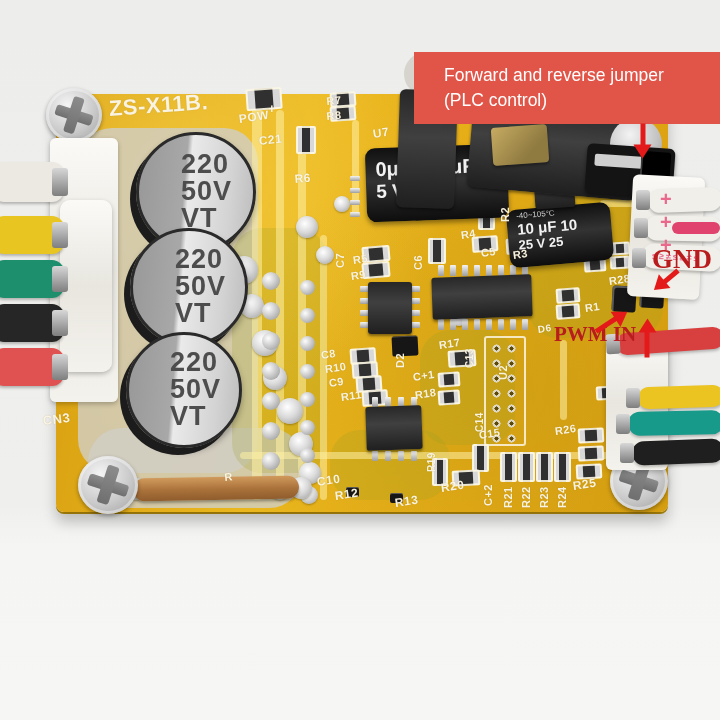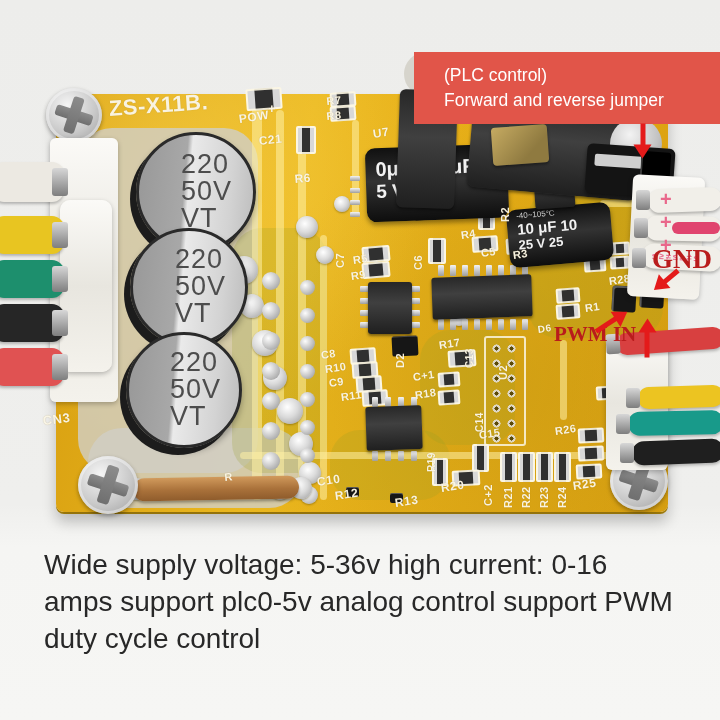--- a/index.html
+++ b/index.html
@@ -355,8 +355,8 @@
   <div class="crimp" style="left:620px;top:443px;width:14px;height:20px;"></div>
 
   <div id="jumper-note" class="note" style="background: rgb(225, 85, 73);">
+    <div>Forward and reverse jumper</div>
     <div>(PLC control)</div>
-    <div>Forward and reverse jumper</div>
   </div>
   <div class="arrow" style="left:643px;top:121px;width:22px;transform:rotate(90deg);"></div>
 

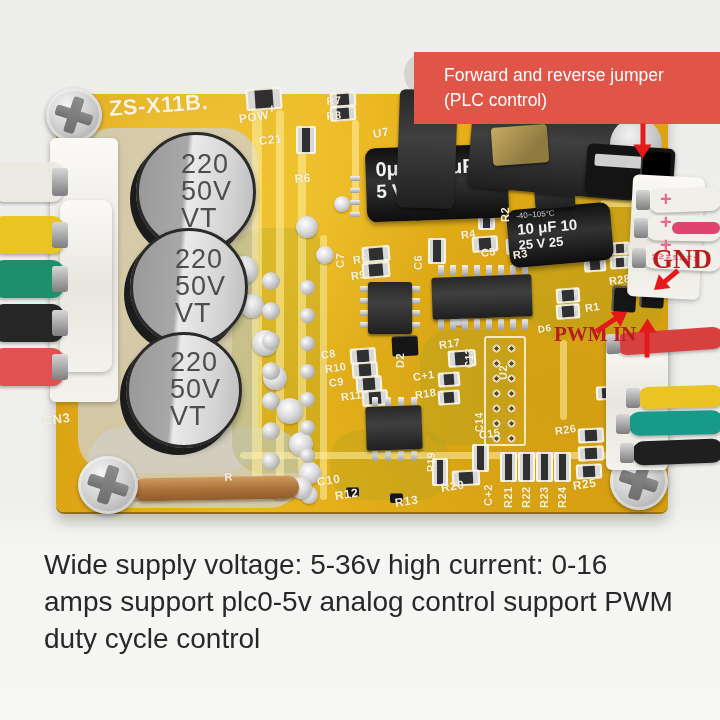--- a/index.html
+++ b/index.html
@@ -31,7 +31,7 @@
   .ecap{border-radius:50%;
         background:linear-gradient(95deg,#989898 0%,#a8a8a8 40%,#eaeaea 44%,#d3d3d3 78%,#bdbdbd 100%);
         border:3px solid #2a2a2a;box-shadow:-6px 7px 0 0 #1c1c1c,0 4px 6px rgba(0,0,0,.3);}
-  .ecap .txt{position:absolute;color:#4d4d4d;font-weight:400;font-size:27px;line-height:27px;letter-spacing:1px;}
+  .ecap .txt{position:absolute;color:#4d4d4d;font-weight:700;font-size:27px;line-height:27px;letter-spacing:1px;}
   .bcap{background:linear-gradient(180deg,#101010,#333 45%,#0d0d0d);border-radius:10px;
         box-shadow:0 3px 5px rgba(0,0,0,.4);color:#f2f2f2;}
   .bcap .l{font-weight:700;white-space:nowrap;}

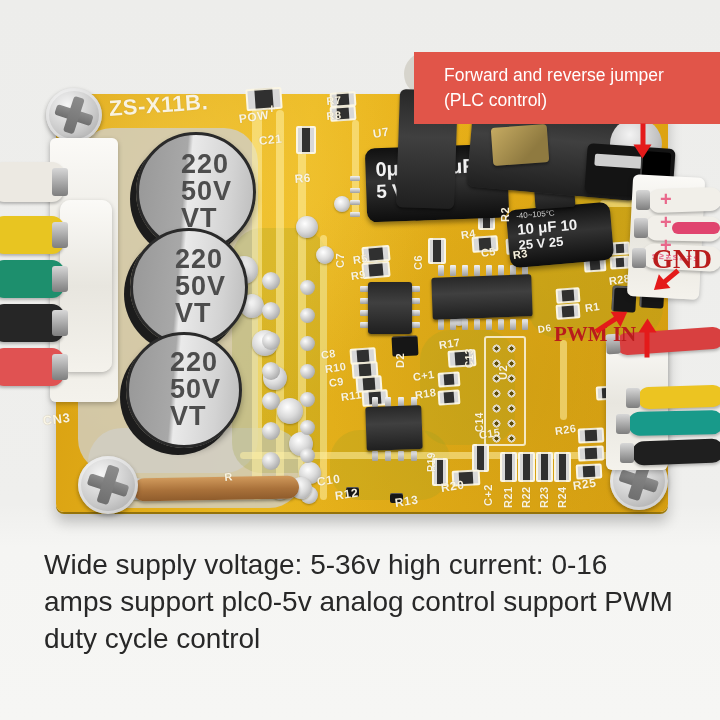--- a/index.html
+++ b/index.html
@@ -368,11 +368,6 @@
 
   <div class="arrow" style="left:647px;top:355px;width:26px;transform:rotate(-90deg);"></div>
 
-  <div id="caption">
-      <div>Wide supply voltage: 5-36v high current: 0-16</div>
-      <div>amps support plc0-5v analog control support PWM</div>
-      <div>duty cycle control</div>
-    </div>
 </div>
 
 </body></html>

